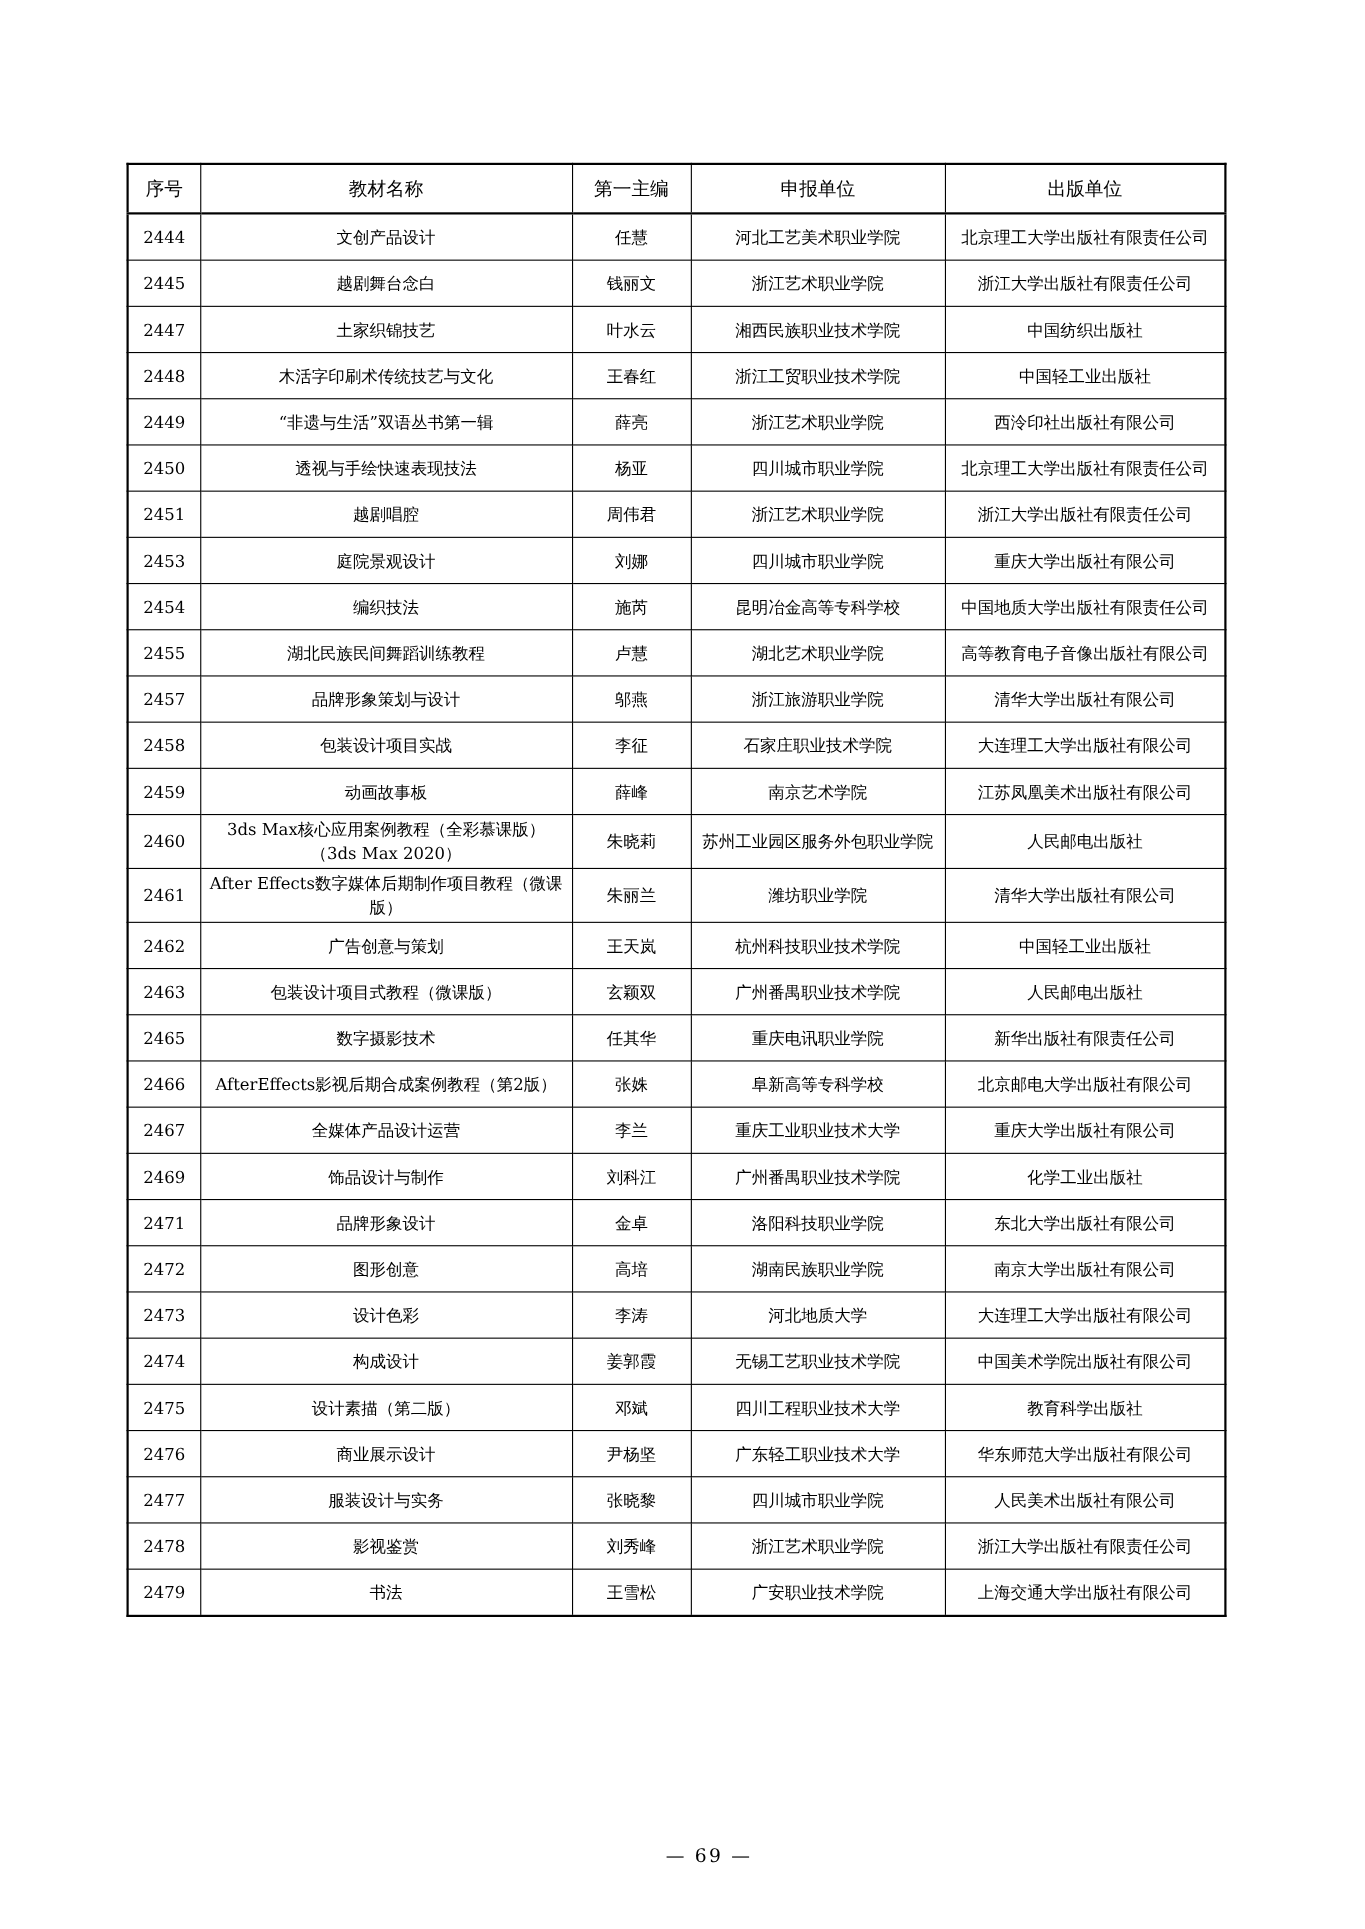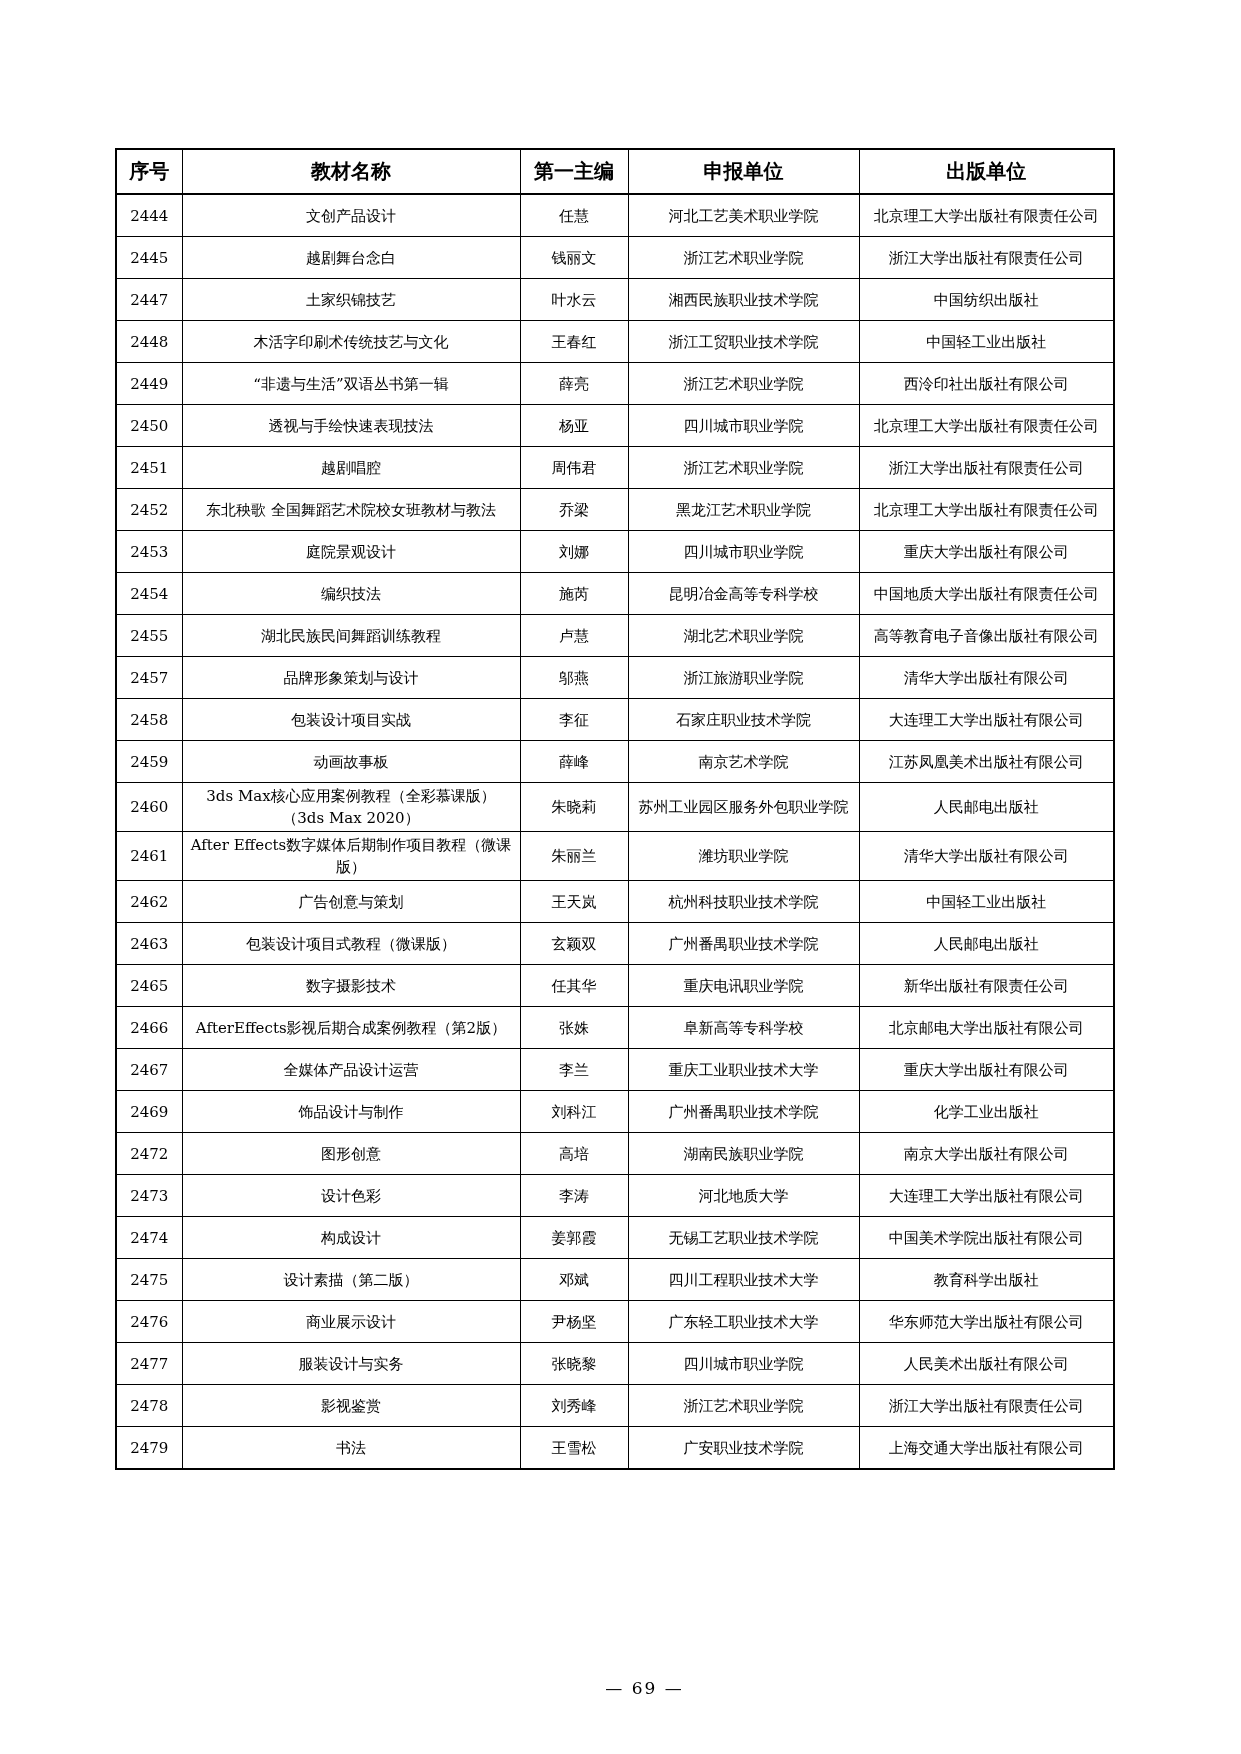--- a/index.html
+++ b/index.html
@@ -26,8 +26,8 @@
   .doc-table th {
     border: 1px solid #000;
     border-bottom: 2px solid #000;
-    font-size: 20px;
-    font-weight: bold;
+    font-size: 17px;
+    font-weight: normal;
     height: 43px;
     text-align: center;
     vertical-align: middle;

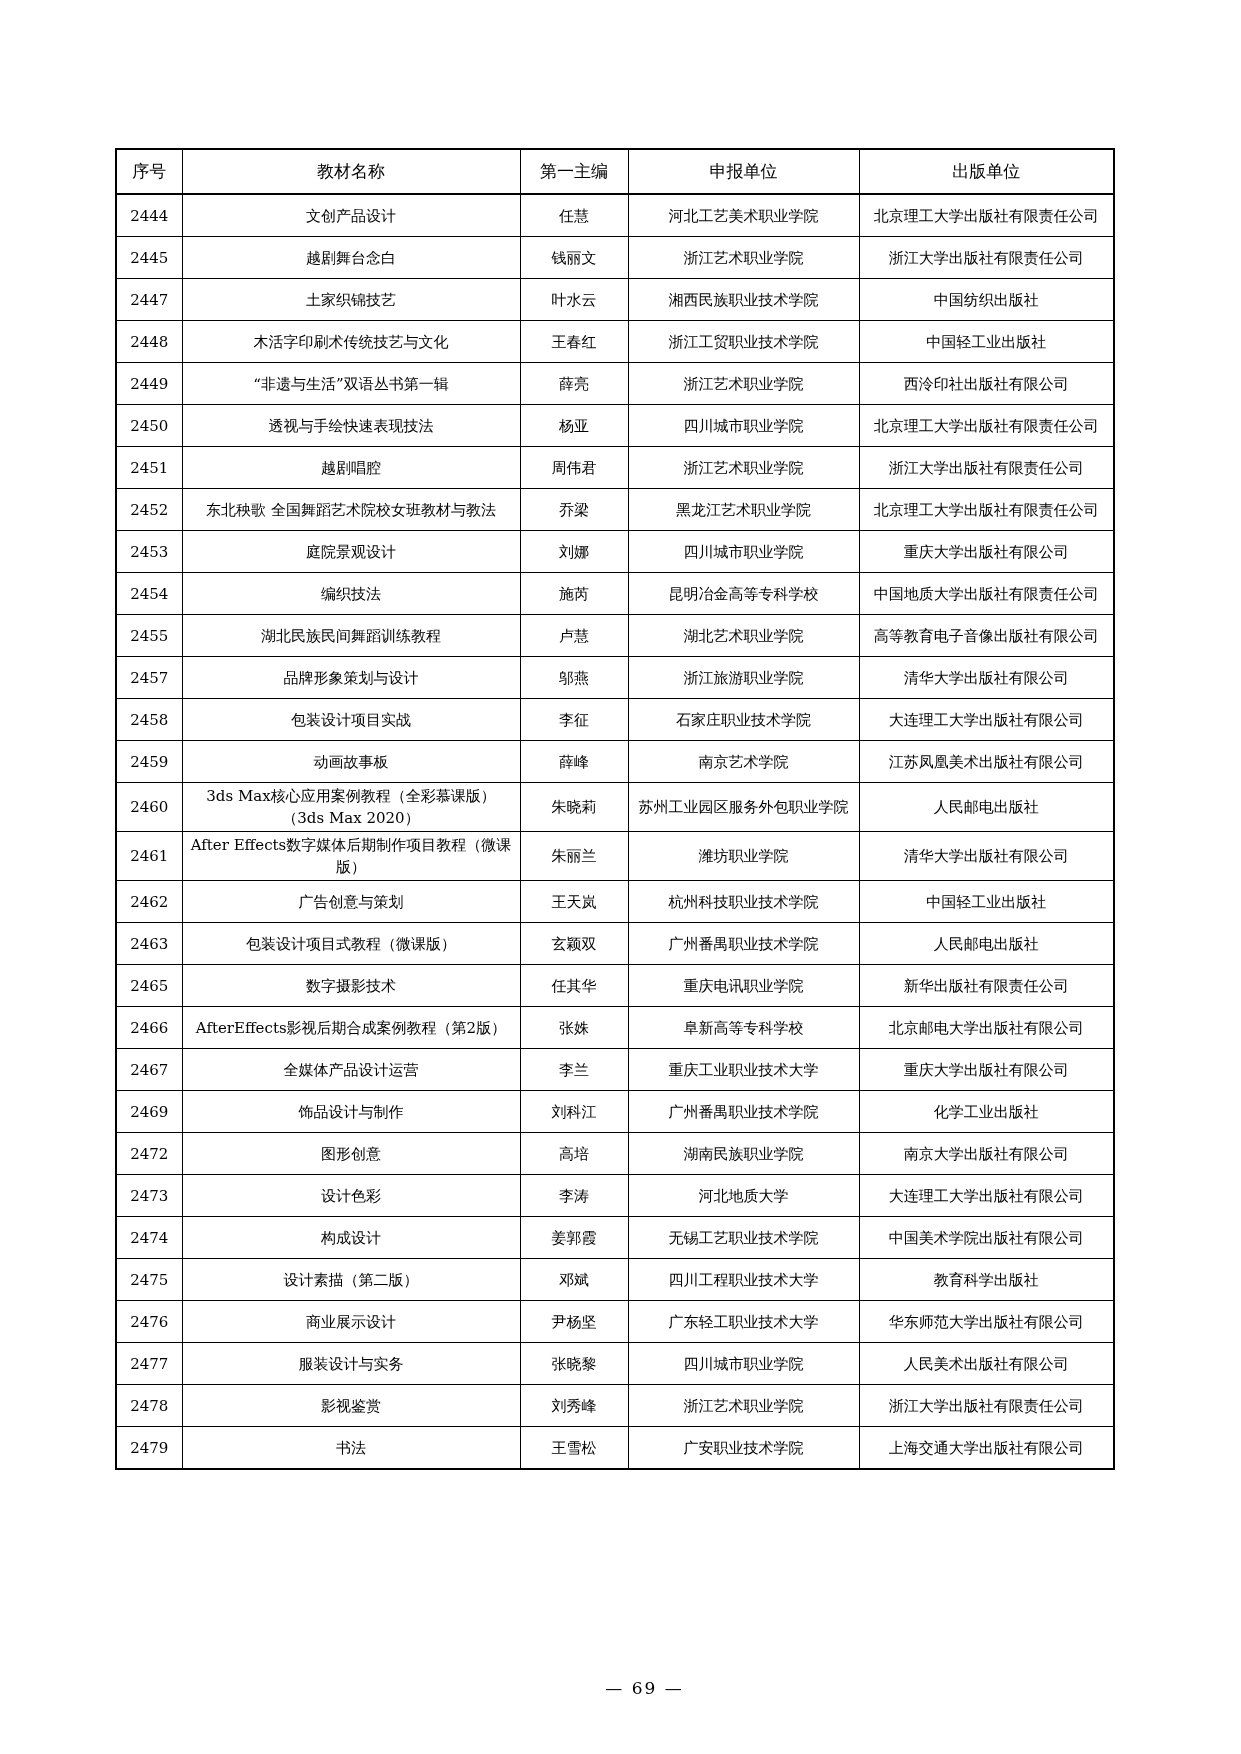--- a/index.html
+++ b/index.html
@@ -128,13 +128,6 @@
         <td>浙江大学出版社有限责任公司</td>
       </tr>
       <tr>
-        <td>2452</td>
-        <td class="title-cell">东北秧歌 全国舞蹈艺术院校女班教材与教法</td>
-        <td>乔梁</td>
-        <td>黑龙江艺术职业学院</td>
-        <td>北京理工大学出版社有限责任公司</td>
-      </tr>
-      <tr>
         <td>2453</td>
         <td class="title-cell">庭院景观设计</td>
         <td>刘娜</td>

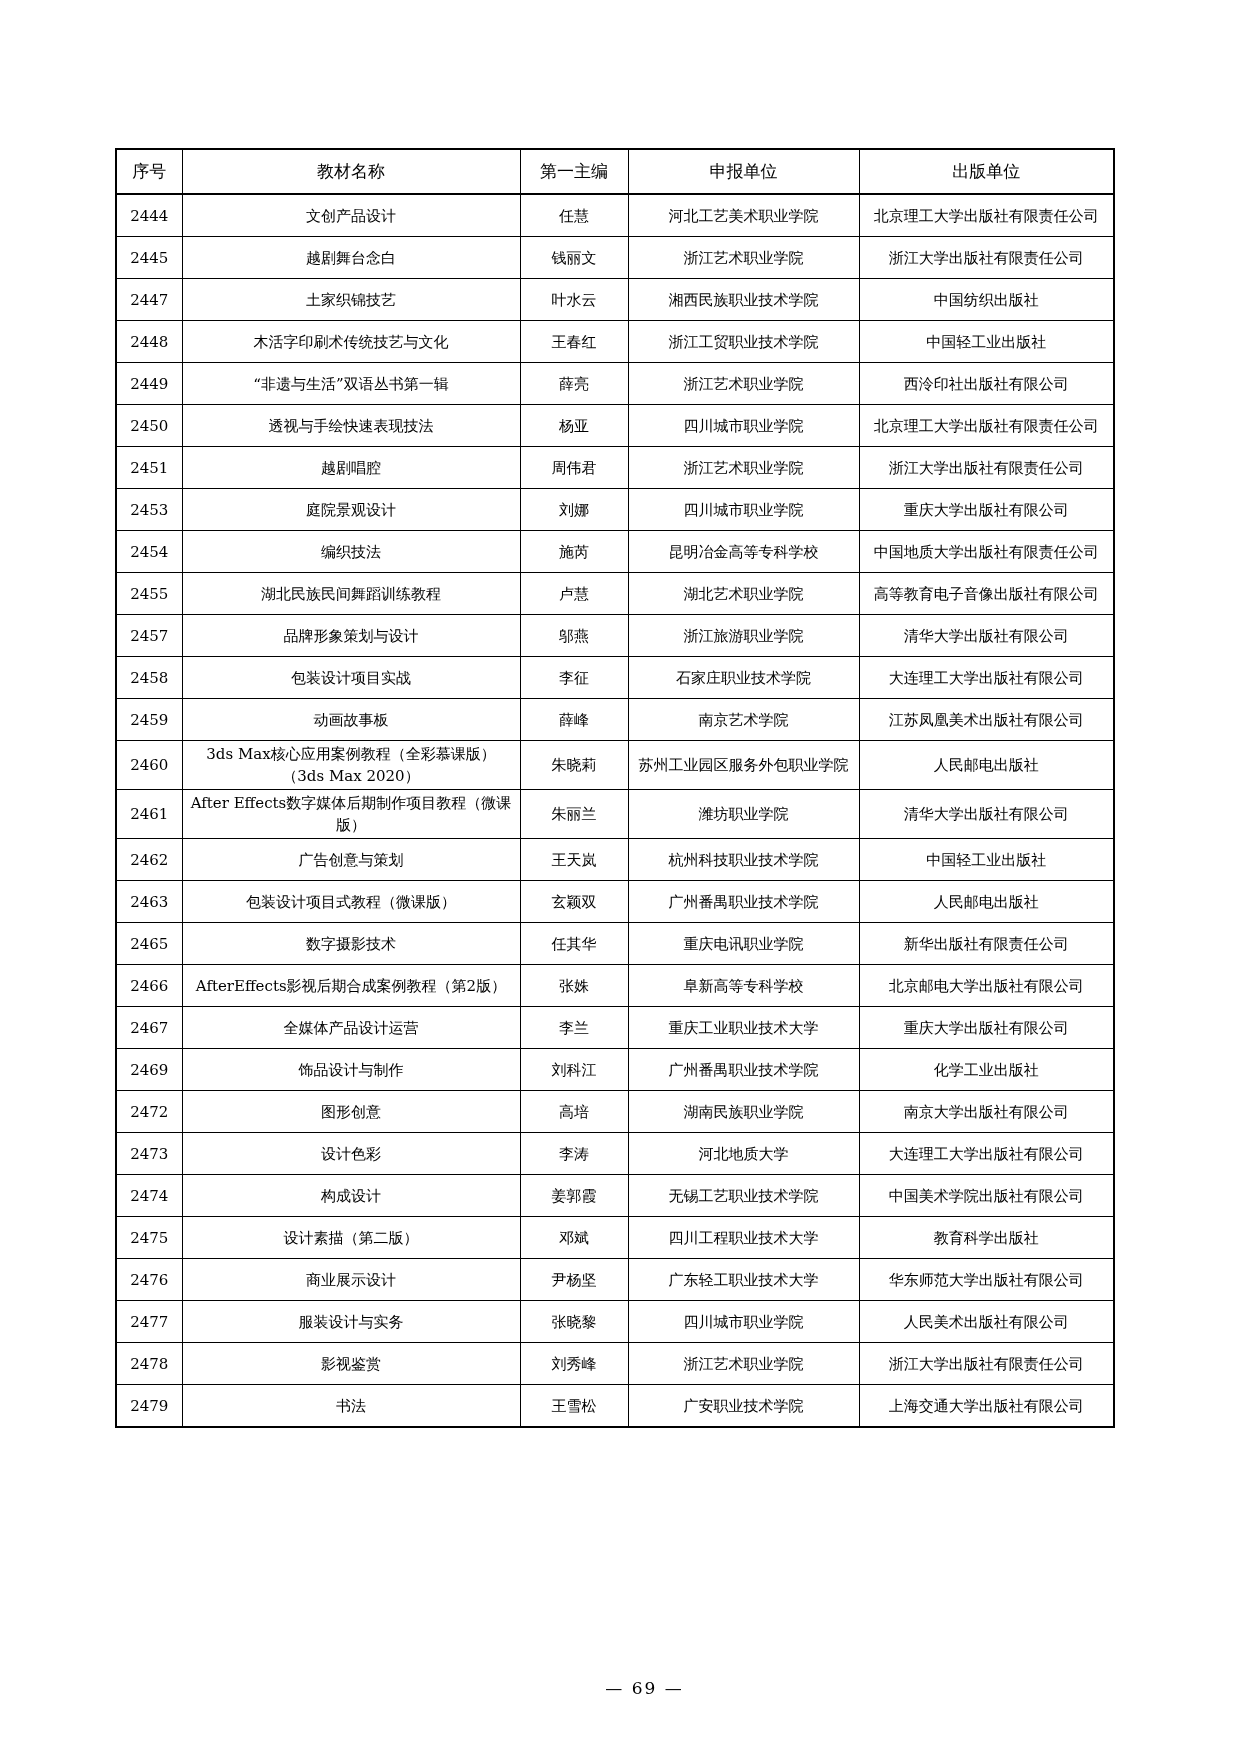--- a/index.html
+++ b/index.html
@@ -226,6 +226,13 @@
         <td>化学工业出版社</td>
       </tr>
       <tr>
+        <td>2471</td>
+        <td class="title-cell">品牌形象设计</td>
+        <td>金卓</td>
+        <td>洛阳科技职业学院</td>
+        <td>东北大学出版社有限公司</td>
+      </tr>
+      <tr>
         <td>2472</td>
         <td class="title-cell">图形创意</td>
         <td>高培</td>

